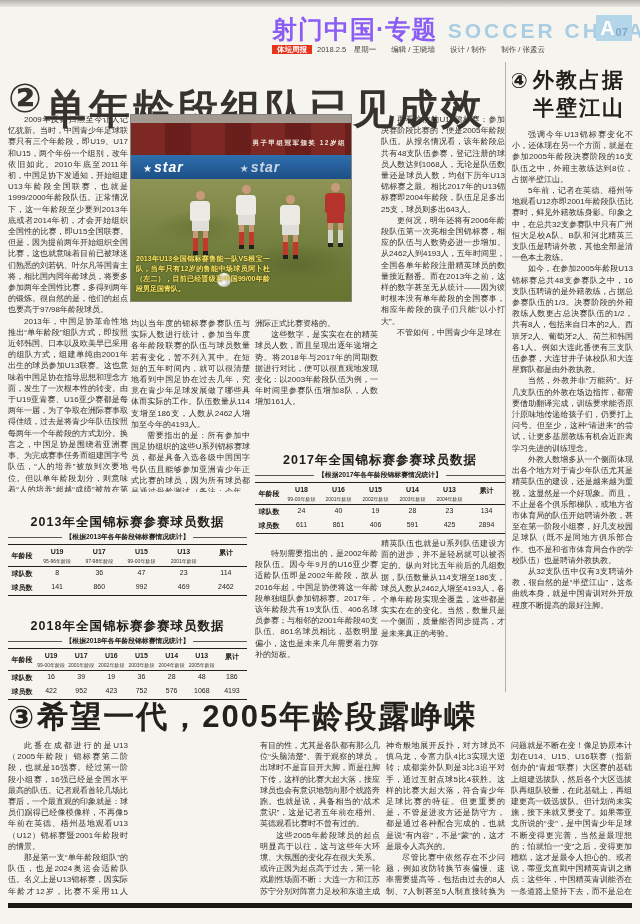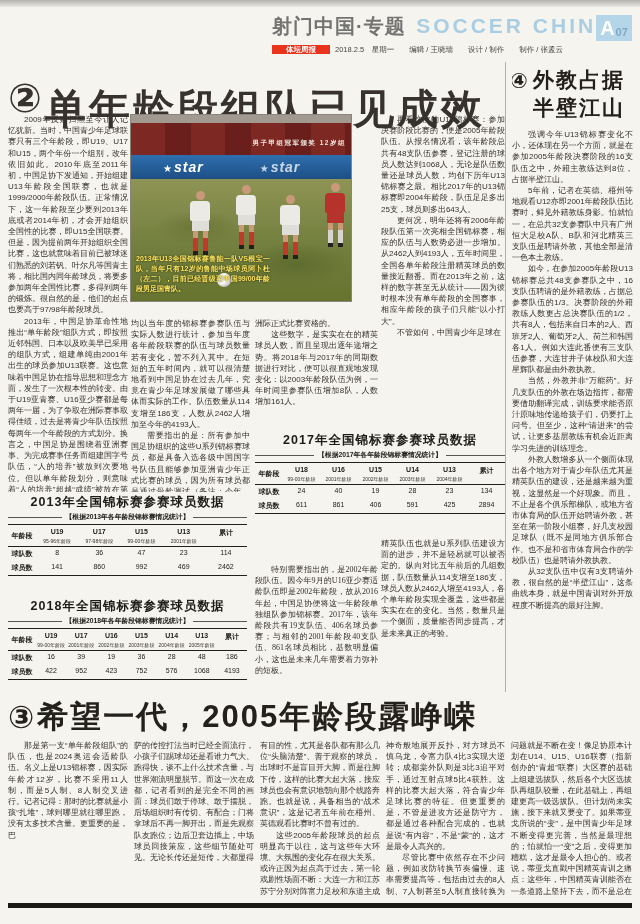--- a/index.html
+++ b/index.html
@@ -9,7 +9,7 @@
 
   
   .mast { position:absolute; left:272px; top:13px; width:360px; white-space:nowrap; }
-  .mast-cn { color:#737373; font-size:20px; font-weight:bold; letter-spacing:1px; }
+  .mast-cn { color:#8b5cf6; font-size:25px; font-weight:bold; letter-spacing:1px; }
   .mast-en { color:#a9cde2; font-size:21px; font-weight:bold; letter-spacing:3px; margin-left:6px; }
   .badge-a { position:absolute; left:596px; top:15px; width:36px; height:26px; background:#b5d5e8; display:flex; align-items:center; justify-content:center; gap:1px; }
   .badge-a .bl { color:#ffffff; font-size:20px; font-weight:bold; }

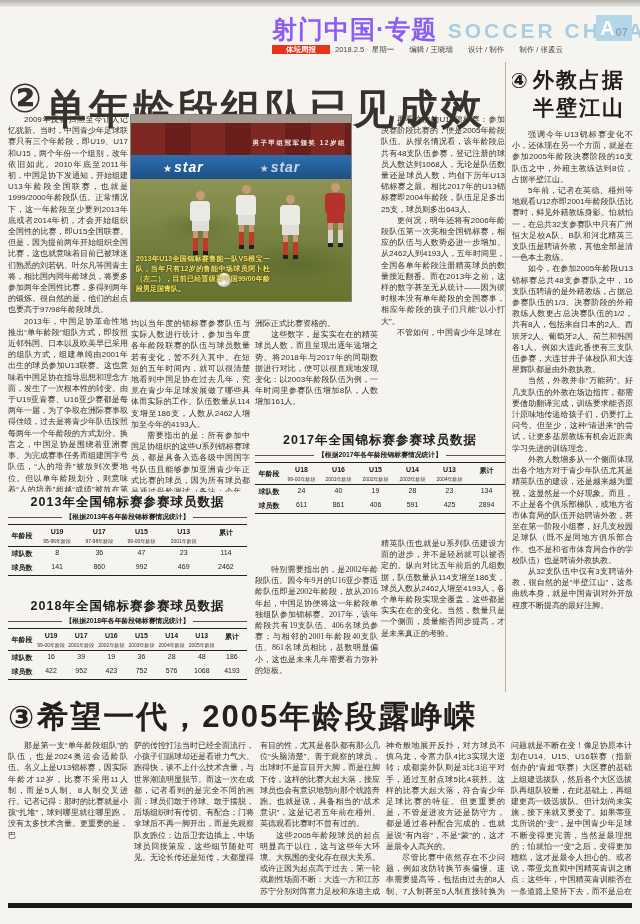--- a/index.html
+++ b/index.html
@@ -15,7 +15,7 @@
   .badge-a .bl { color:#ffffff; font-size:20px; font-weight:bold; }
   .badge-a .bn { color:#7fa9c6; font-size:11px; font-weight:bold; margin-top:8px; }
   .mast-meta { position:absolute; left:272px; top:45px; font-size:7.5px; color:#4a4742; white-space:nowrap; }
-  .mast-tag { background:#e8341c; color:#fff; font-weight:bold; padding:0 14px; margin-right:5px; }
+  .mast-tag { background:#e8341c; color:#fff; font-weight:bold; padding:0 5px; margin-right:5px; }
 
   
   .hl2 { position:absolute; left:8px; top:58px; width:497px; display:flex; align-items:center; gap:3px; }

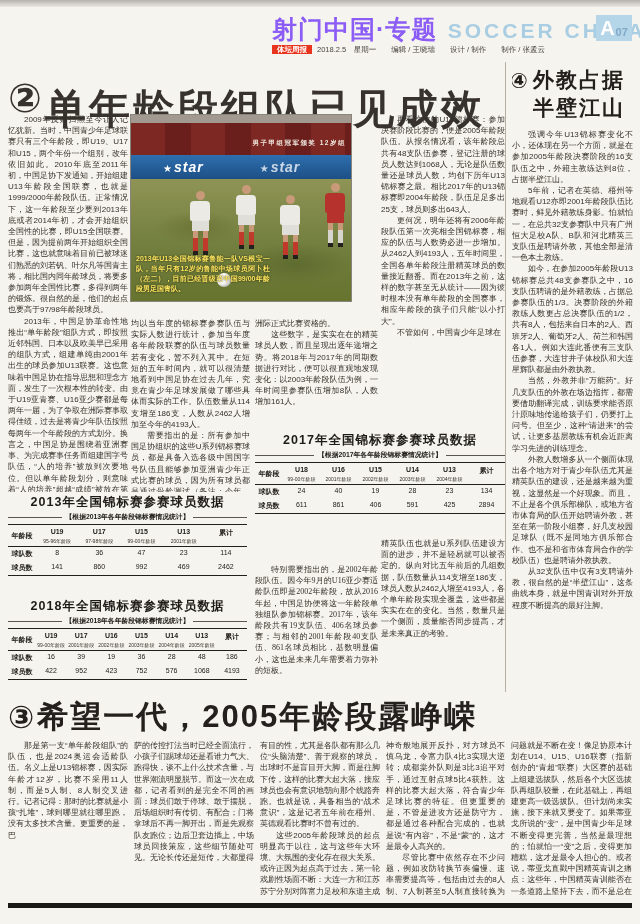--- a/index.html
+++ b/index.html
@@ -40,7 +40,7 @@
   .ph-sky { position:absolute; top:0; left:0; right:0; height:8px; background:#a29a90; }
   .ph-stand { position:absolute; top:8px; left:0; right:0; height:32px; background:repeating-linear-gradient(90deg,#7e2823 0 34px,#6a1f1c 34px 60px); }
   .ph-bannertext { position:absolute; top:24px; right:5px; color:#efe7dd; font-size:6.5px; letter-spacing:1.5px; font-weight:bold; }
-  .ph-board { position:absolute; top:40px; left:0; right:0; height:24px; background:linear-gradient(#2e6fae,#1d4f86); display:flex; align-items:center; gap:56px; padding-left:32px; color:#fff; overflow:hidden; }
+  .ph-board { position:absolute; top:40px; left:0; right:0; height:24px; background:linear-gradient(#2e6fae,#1d4f86); display:flex; align-items:center; gap:56px; padding-left:12px; color:#fff; overflow:hidden; }
   .ph-star { font-weight:bold; font-style:italic; font-size:14px; letter-spacing:1px; }
   .ph-star::before { content:"★"; font-style:normal; font-size:10px; margin-right:1px; }
   .ph-star.dim { opacity:.75; }

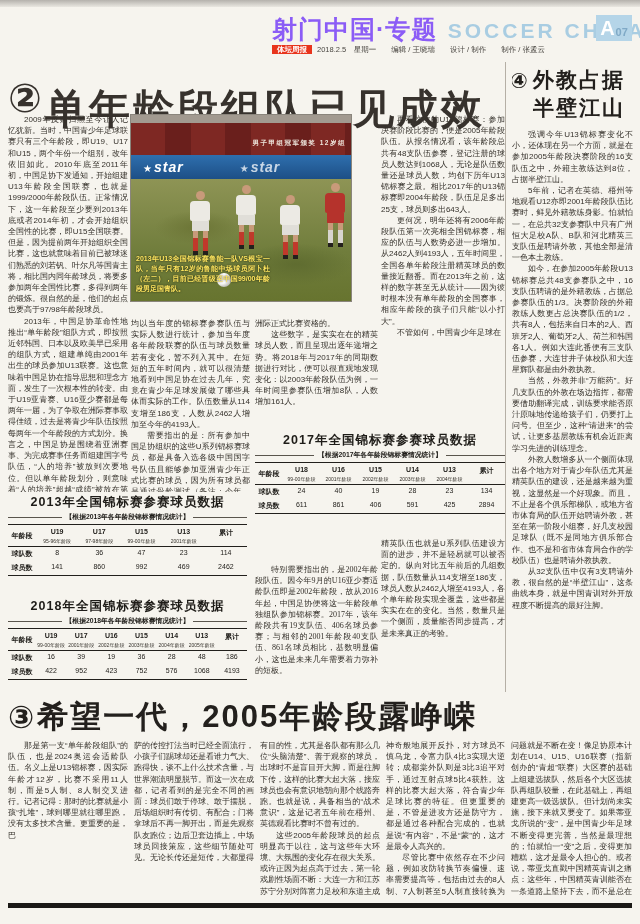--- a/index.html
+++ b/index.html
@@ -277,7 +277,7 @@
     </div>
     <div class="col" style="position:static; width:121px; height:552px;">
         <p class="para">强调今年U13锦标赛变化不小，还体现在另一个方面，就是在参加2005年龄段决赛阶段的16支队伍之中，外籍主教练达到8位，占据半壁江山。</p>
-        <p class="para">5年前，记者在英德、梧州等地观看U12亦即2001年龄段队伍比赛时，鲜见外籍教练身影。怕就怕一，在总共32支参赛队中只有广州恒大足校A队、B队和河北精英三支队伍是聘请外教，其他全部是清一色本土教练。</p>
+        <p class="para">5年前，记者在英德、梧州等地观看U12亦即2001年龄段队伍比赛时，鲜见外籍教练身影。印象之中，在总共32支参赛队中只有广州恒大足校A队、B队和河北精英三支队伍是聘请外教，其他全部是清一色本土教练。</p>
         <p class="para">如今，在参加2005年龄段U13锦标赛总共48支参赛队之中，16支队伍聘请的是外籍教练，占据总参赛队伍的1/3。决赛阶段的外籍教练人数更占总决赛队伍的1/2，共有8人，包括来自日本的2人、西班牙2人、葡萄牙2人、荷兰和韩国各1人。例如大连此番便有三支队伍参赛，大连甘井子体校队和大连星辉队都是由外教执教。</p>
         <p class="para">当然，外教并非“万能药”。好几支队伍的外教在场边指挥，都需要借助翻译完成，训练要求能否原汁原味地传递给孩子们，仍要打上问号。但至少，这种“请进来”的尝试，让更多基层教练有机会近距离学习先进的训练理念。</p>
         <p class="para">外教人数增多从一个侧面体现出各个地方对于青少年队伍尤其是精英队伍的建设，还是越来越为重视，这显然是一个好现象。而且，不止是各个俱乐部梯队，或地方省市体育局的队伍开始聘请外教，甚至在第一阶段小组赛，好几支校园足球队（既不是同地方俱乐部合作、也不是和省市体育局合作的学校队伍）也是聘请外教执教。</p>

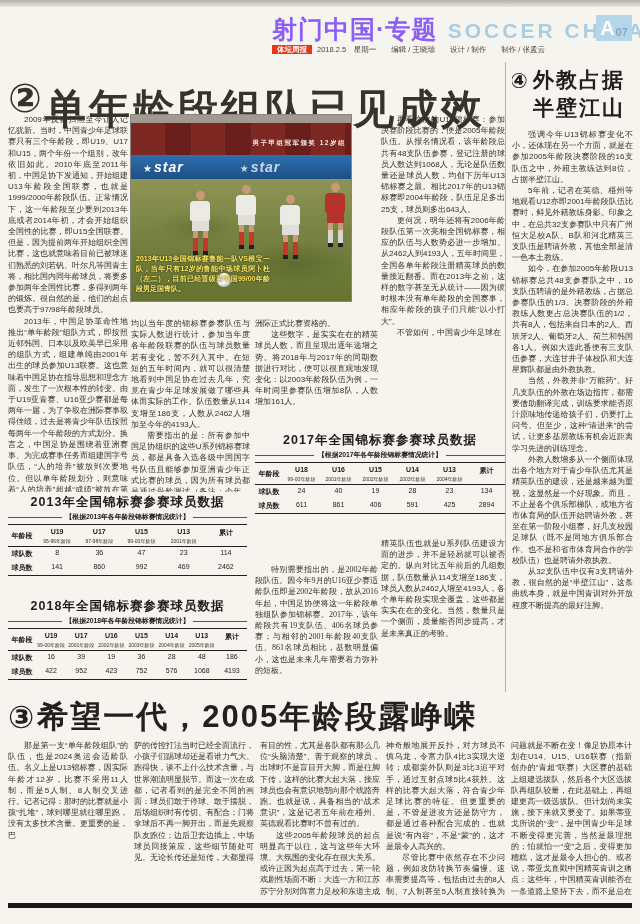--- a/index.html
+++ b/index.html
@@ -62,7 +62,7 @@
 
   
   .ntable { position:absolute; color:#1e1c18; }
-  .nt-title { font-size:12.5px; font-weight:bold; text-align:center; letter-spacing:1px; white-space:nowrap; }
+  .nt-title { font-size:12.5px; font-weight:bold; text-align:center; letter-spacing:1px; white-space:nowrap;margin-top:20px; }
   .nt-sub { font-size:6.8px; display:flex; align-items:center; gap:4px; margin-top:1px; font-weight:bold; }
   .nt-sub::before, .nt-sub::after { content:""; flex:1; border-top:1px solid #5a554d; }
   .nt-grid { display:grid; margin-top:2px; border-top:1.6px solid #22201c; border-bottom:1.6px solid #22201c; }

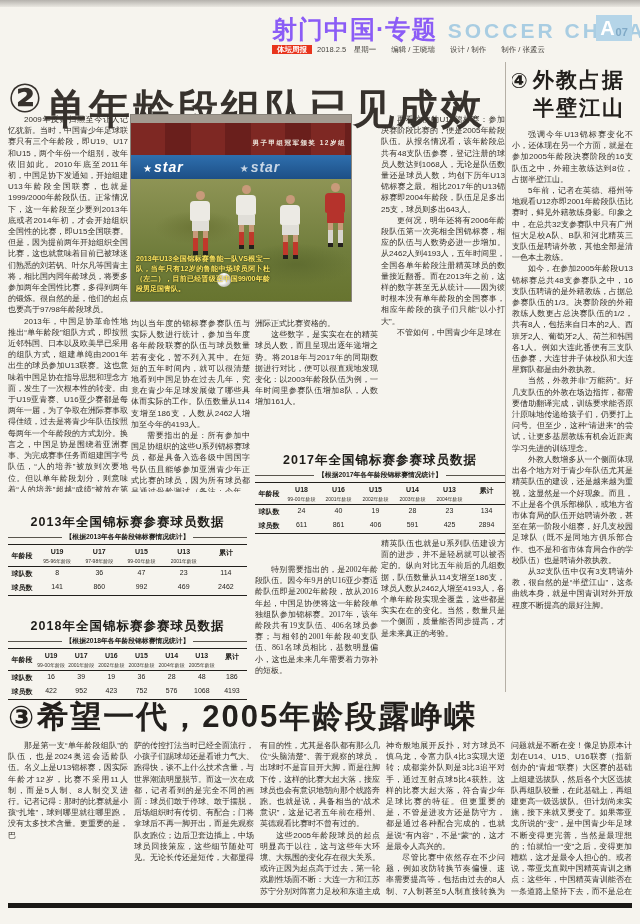--- a/index.html
+++ b/index.html
@@ -161,7 +161,7 @@
       <p class="para">更何况，明年还将有2006年龄段队伍第一次亮相全国锦标赛，相应的队伍与人数势必进一步增加。从2462人到4193人，五年时间里，全国各单年龄段注册精英球员的数量接近翻番。而在2013年之前，这样的数字甚至无从统计——因为彼时根本没有单年龄段的全国赛事，相应年龄段的孩子们只能“以小打大”。</p>
       <p class="para">不管如何，中国青少年足球在</p>
     </div>
-  <div class="col" style="left:255px; top:564px; width:123px; height:154px;font-family:Liberation Serif, serif;">
+  <div class="col" style="left:255px; top:548px; width:123px; height:154px;">
       <p class="para">特别需要指出的，是2002年龄段队伍。因今年9月的U16亚少赛适龄队伍即是2002年龄段，故从2016年起，中国足协便将这一年龄段单独组队参加锦标赛。2017年，该年龄段共有19支队伍、406名球员参赛；与相邻的2001年龄段40支队伍、861名球员相比，基数明显偏小，这也是未来几年需要着力弥补的短板。</p>
     </div>
   <div class="col" style="left:381px; top:538px; width:124px; height:154px;">

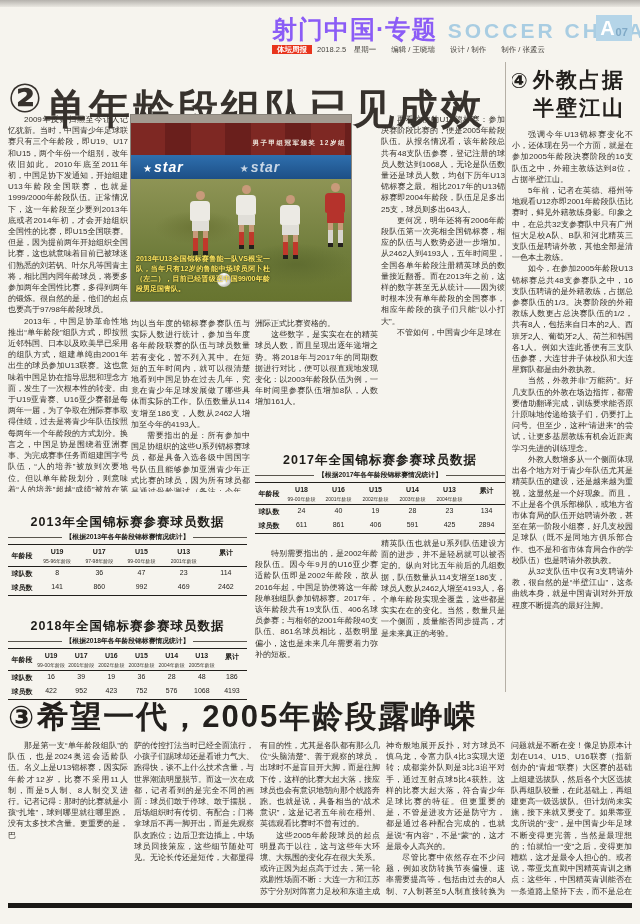--- a/index.html
+++ b/index.html
@@ -290,6 +290,7 @@
     <span class="txt">希望一代，2005年龄段露峥嵘</span>
   </div>
   <div class="col" style="left:8px; top:740px; width:120px; height:158px;">
+      <p class="para">此番在成都进行的是U13（2005年龄段）锦标赛第二阶段，也就是16强赛。经过第一阶段小组赛，16强已经是全国水平最高的队伍。记者观看首轮几场比赛后，一个最直观的印象就是：球员们踢得已经像模像样，不再像5年前在英德、梧州基地观看U13（U12）锦标赛暨2001年龄段时的情景。</p>
       <p class="para">那是第一支“单年龄段组队”的队伍，也是2024奥运会适龄队伍。名义上是U13锦标赛，因实际年龄才12岁，比赛不采用11人制，而是5人制、8人制交叉进行。记者记得：那时的比赛就是小孩“扎堆”，球到哪里就往哪里跑，没有太多技术含量。更重要的是，巴</p>
     </div>
   <div class="col" style="left:134px; top:740px; width:120px; height:158px;">

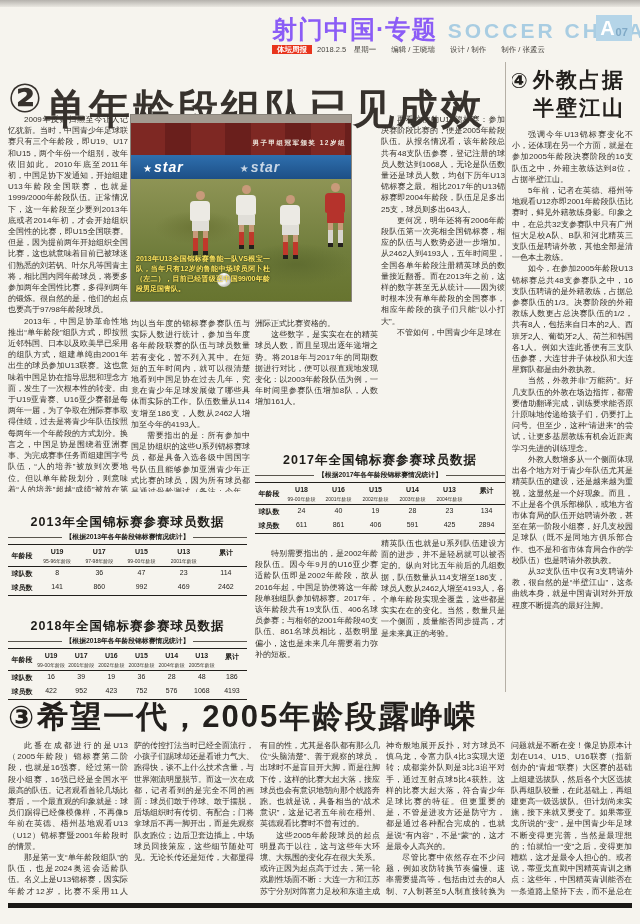--- a/index.html
+++ b/index.html
@@ -293,9 +293,6 @@
       <p class="para">此番在成都进行的是U13（2005年龄段）锦标赛第二阶段，也就是16强赛。经过第一阶段小组赛，16强已经是全国水平最高的队伍。记者观看首轮几场比赛后，一个最直观的印象就是：球员们踢得已经像模像样，不再像5年前在英德、梧州基地观看U13（U12）锦标赛暨2001年龄段时的情景。</p>
       <p class="para">那是第一支“单年龄段组队”的队伍，也是2024奥运会适龄队伍。名义上是U13锦标赛，因实际年龄才12岁，比赛不采用11人制，而是5人制、8人制交叉进行。记者记得：那时的比赛就是小孩“扎堆”，球到哪里就往哪里跑，没有太多技术含量。更重要的是，巴</p>
     </div>
-  <div class="col" style="left:134px; top:740px; width:120px; height:158px;">
-      <p class="para flush">萨的传控打法当时已经全面流行，小孩子们踢球却还是看谁力气大、跑得快，谈不上什么技术含量，与世界潮流明显脱节。而这一次在成都，记者看到的是完全不同的画面：球员们敢于停球、敢于摆脱，后场组织时有传切、有配合；门将拿球后不再一脚开出，而是先观察队友跑位；边后卫套边插上，中场球员回接策应，这些细节随处可见。无论长传还是短传，大都显得</p>
-    </div>
   <div class="col" style="left:260px; top:740px; width:120px; height:158px;">
       <p class="para flush">有目的性，尤其是各队都有那么几位“头脑清楚”、善于观察的球员，出球时不是盲目开大脚，而是往脚下传，这样的比赛大起大落，接应球员也会有意识地朝向那个线路奔跑。也就是说，具备相当的“战术意识”，这是记者五年前在梧州、英德观看比赛时不曾有过的。</p>
       <p class="para">这些2005年龄段球员的起点明显高于以往，这与这些年大环境、大氛围的变化存在很大关系。或许正因为起点高于过去，第一轮戏剧性场面不断：大连一方和江苏苏宁分别对阵富力足校和东道主成都棠外，上半时都以3比0领先，下半时却被对手展开有效反攻，像富力足校</p>

